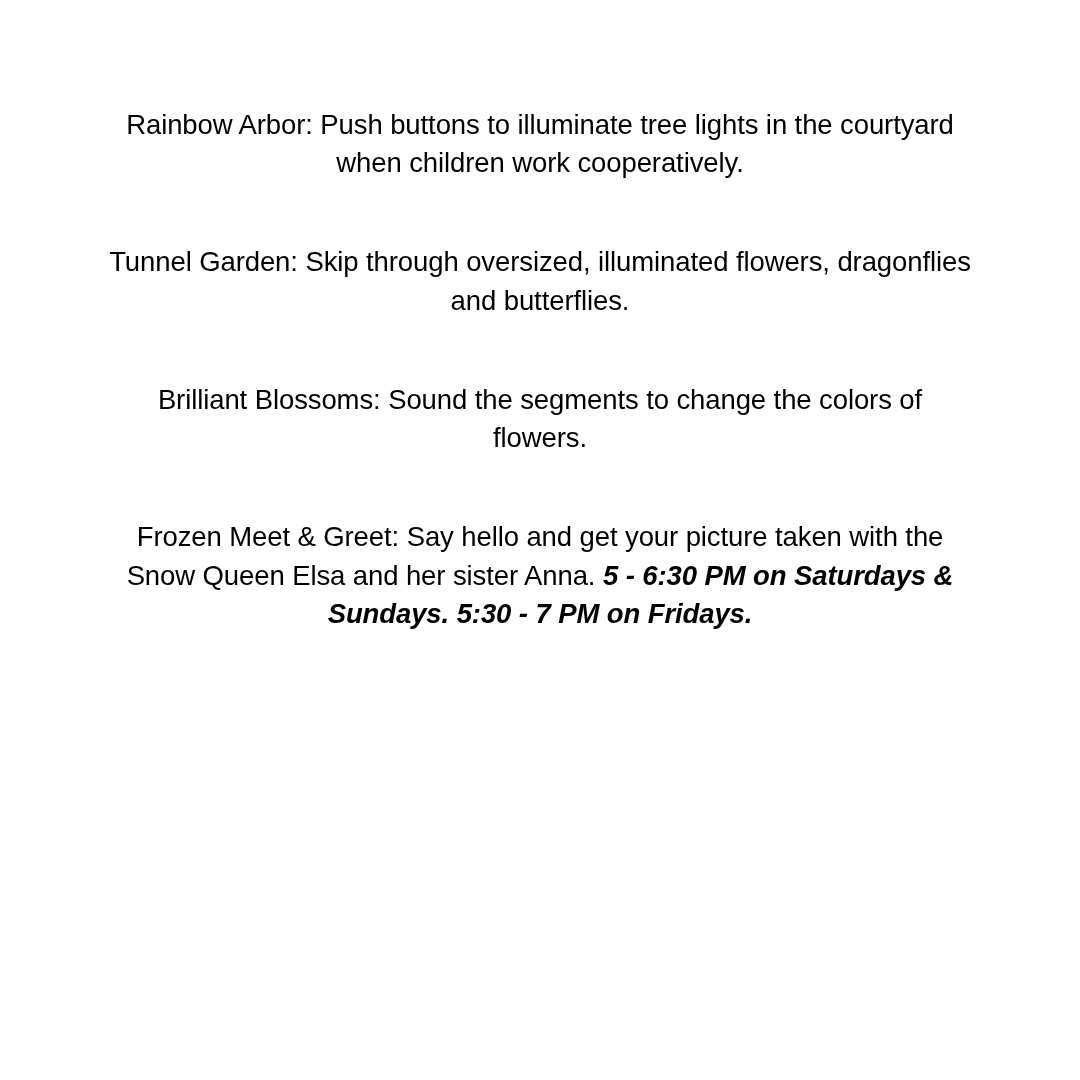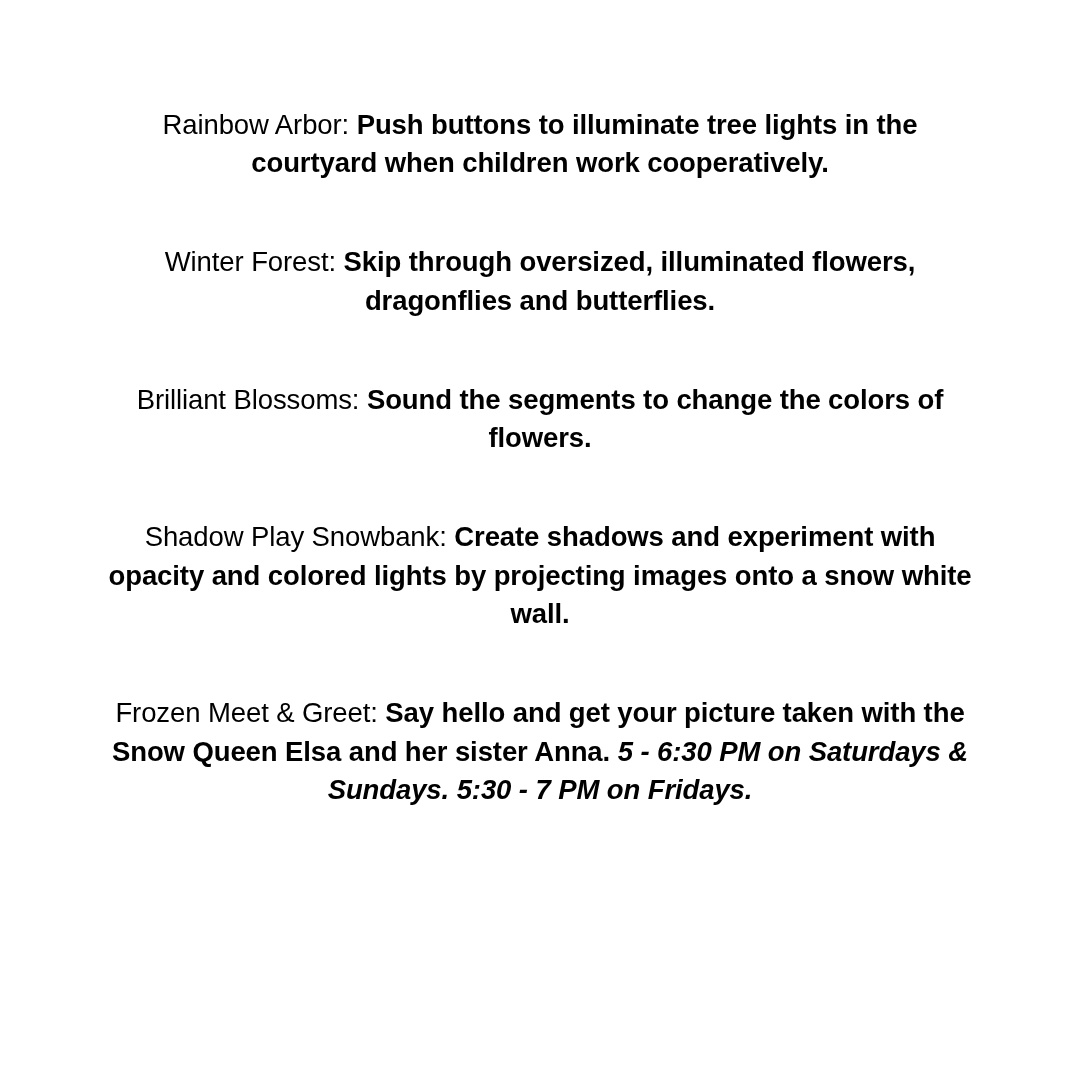--- a/index.html
+++ b/index.html
@@ -36,7 +36,7 @@
     font-weight: normal;
   }
   .entry .desc {
-    font-weight: bold;
+    font-weight: normal;
   }
   .entry .note {
     font-weight: bold;

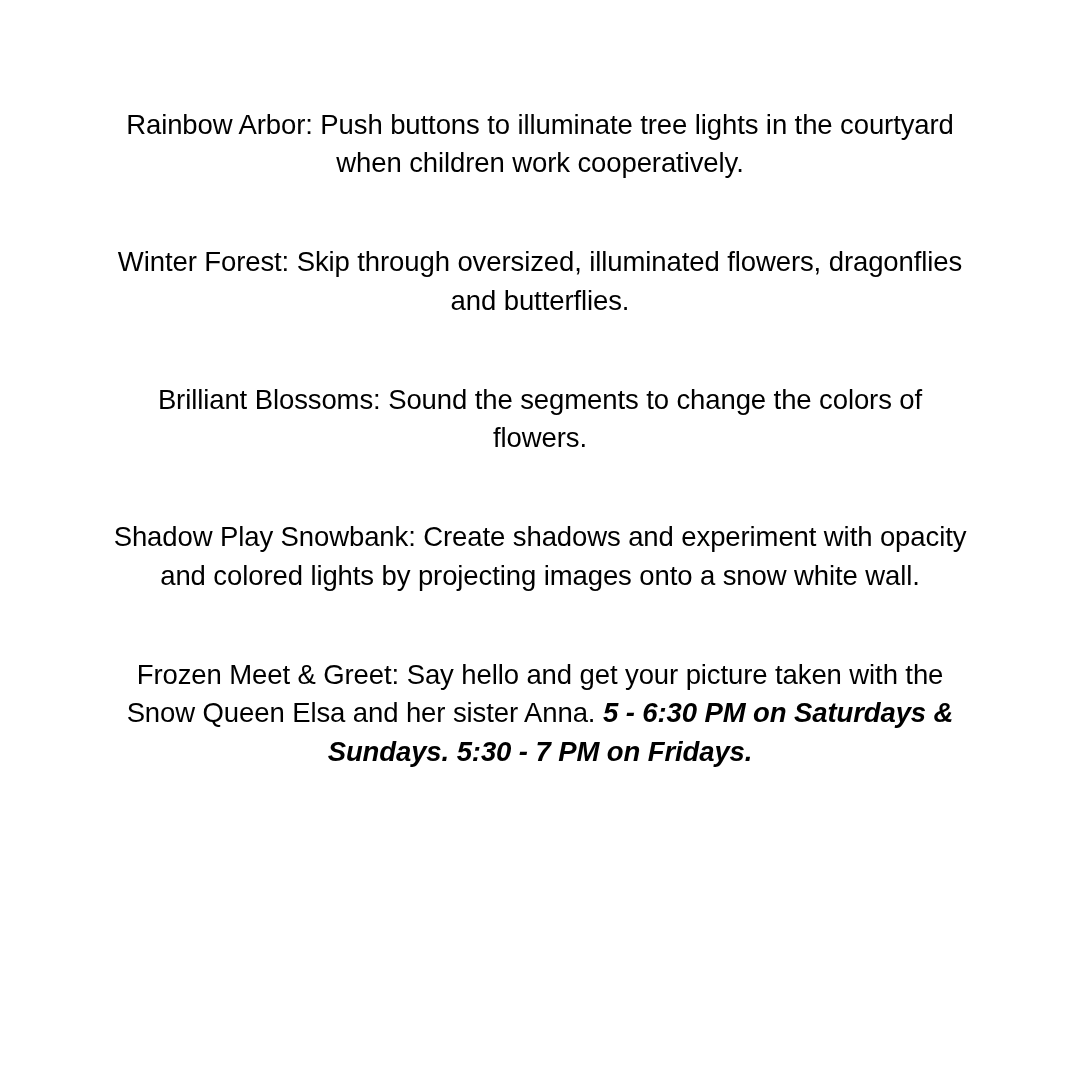--- a/index.html
+++ b/index.html
@@ -53,7 +53,7 @@
   </p>
 
   <p class="entry">
-    <span class="term">Winter Forest:</span><span class="desc"> Skip through oversized, illuminated flowers, dragonflies and butterflies.</span><span class="note"></span>
+    <span class="term">Tunnel Garden:</span><span class="desc"> Skip through oversized, illuminated flowers, dragonflies and butterflies.</span><span class="note"></span>
   </p>
 
   <p class="entry">

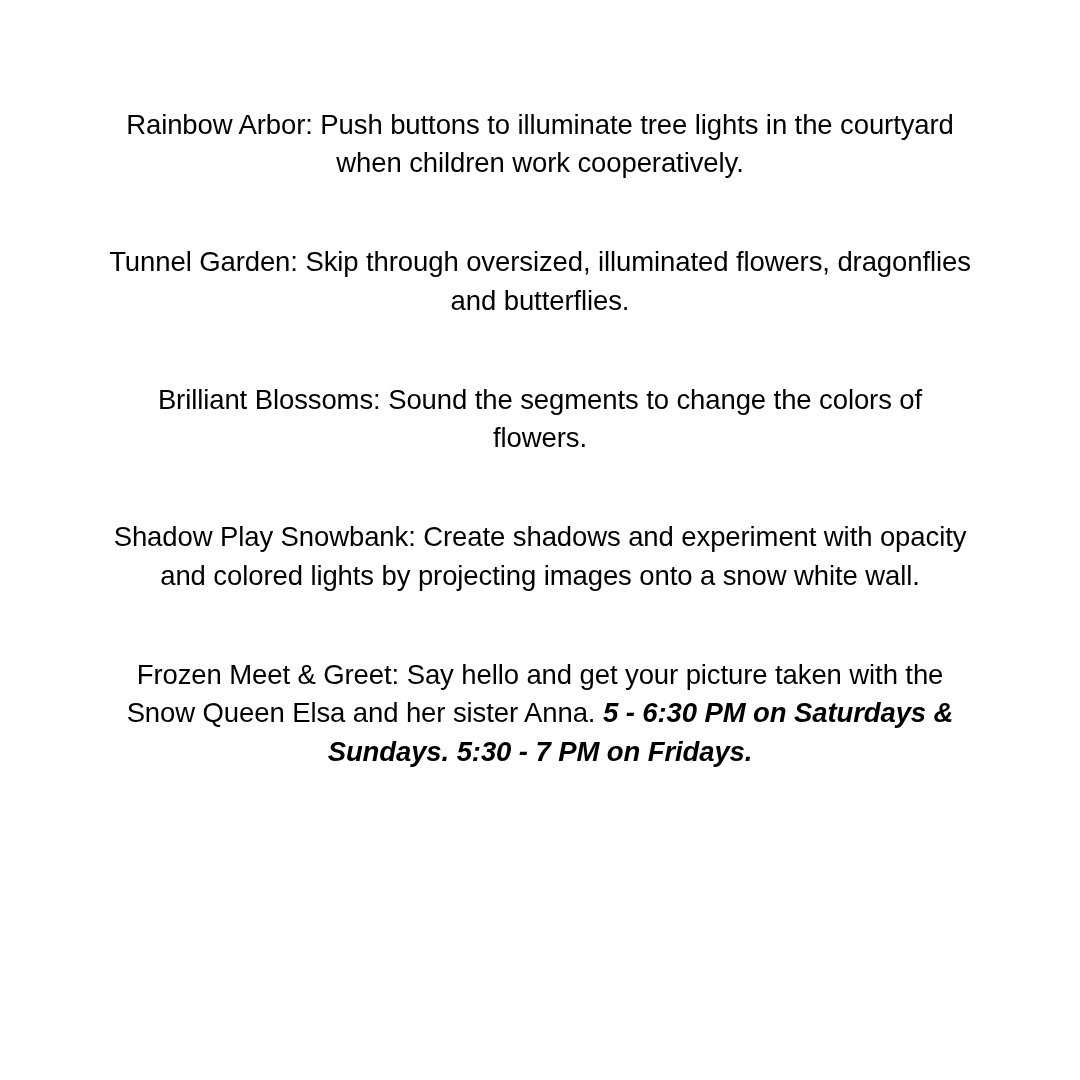--- a/index.html
+++ b/index.html
@@ -60,9 +60,6 @@
     <span class="term">Brilliant Blossoms:</span><span class="desc"> Sound the segments to change the colors of flowers.</span><span class="note"></span>
   </p>
 
-  <p class="entry">
-    <span class="term">Shadow Play Snowbank:</span><span class="desc"> Create shadows and experiment with opacity and colored lights by projecting images onto a snow white wall.</span><span class="note"></span>
-  </p>
 
 
 

